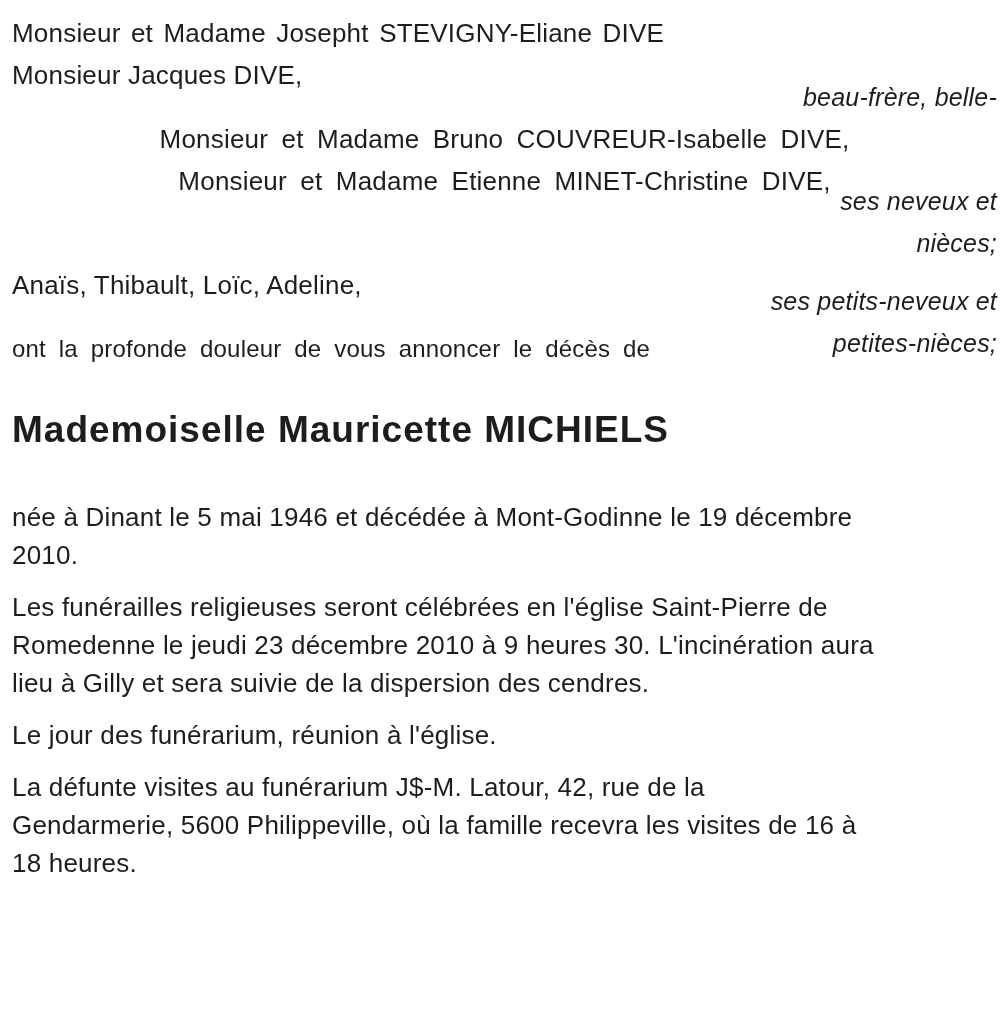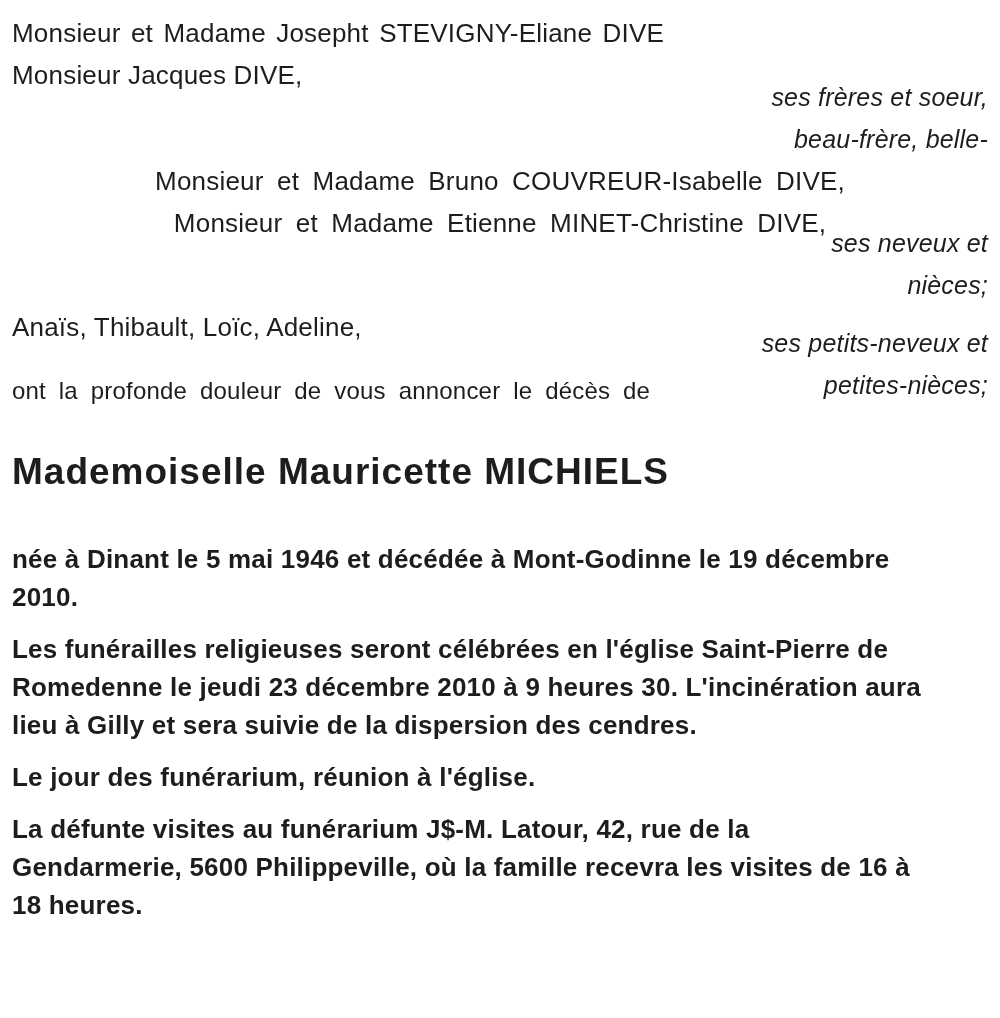--- a/index.html
+++ b/index.html
@@ -12,7 +12,7 @@
     width: 1000px;
     height: 1018px;
     box-sizing: border-box;
-    padding: 12px 12px 0 12px;
+    padding: 12px 3px 0 12px;
     background: #ffffff;
     color: #1d1d1d;
     font-family: "Liberation Sans", sans-serif;

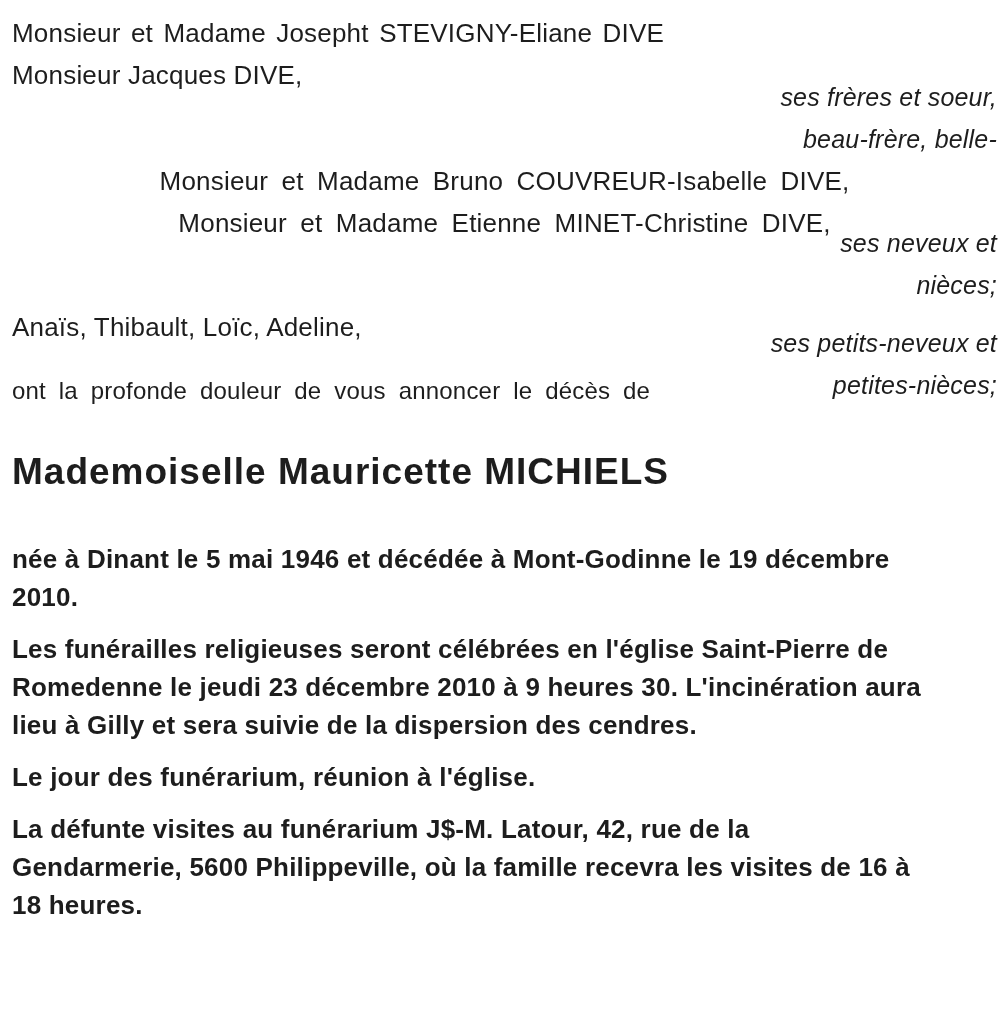--- a/index.html
+++ b/index.html
@@ -80,7 +80,6 @@
   </div>
 
   <div class="rel-block rel-1">
-    <div class="rel-line">ses frères et soeur,</div>
     <div class="rel-line">beau-frère, belle-</div>
   </div>
 

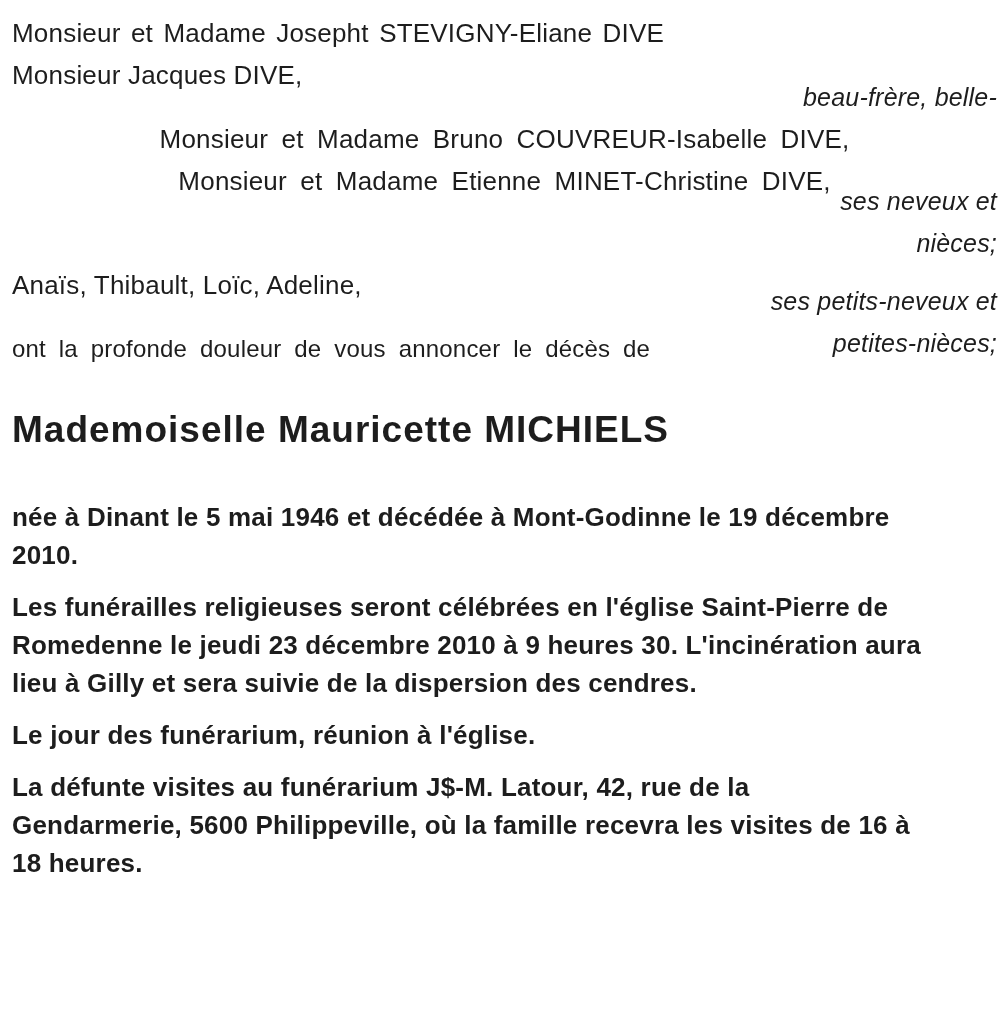--- a/index.html
+++ b/index.html
@@ -57,7 +57,6 @@
   }
   .para {
     margin-top: 14px;
-    font-weight: bold;
   }
   .para-first {
     margin-top: 46px;

